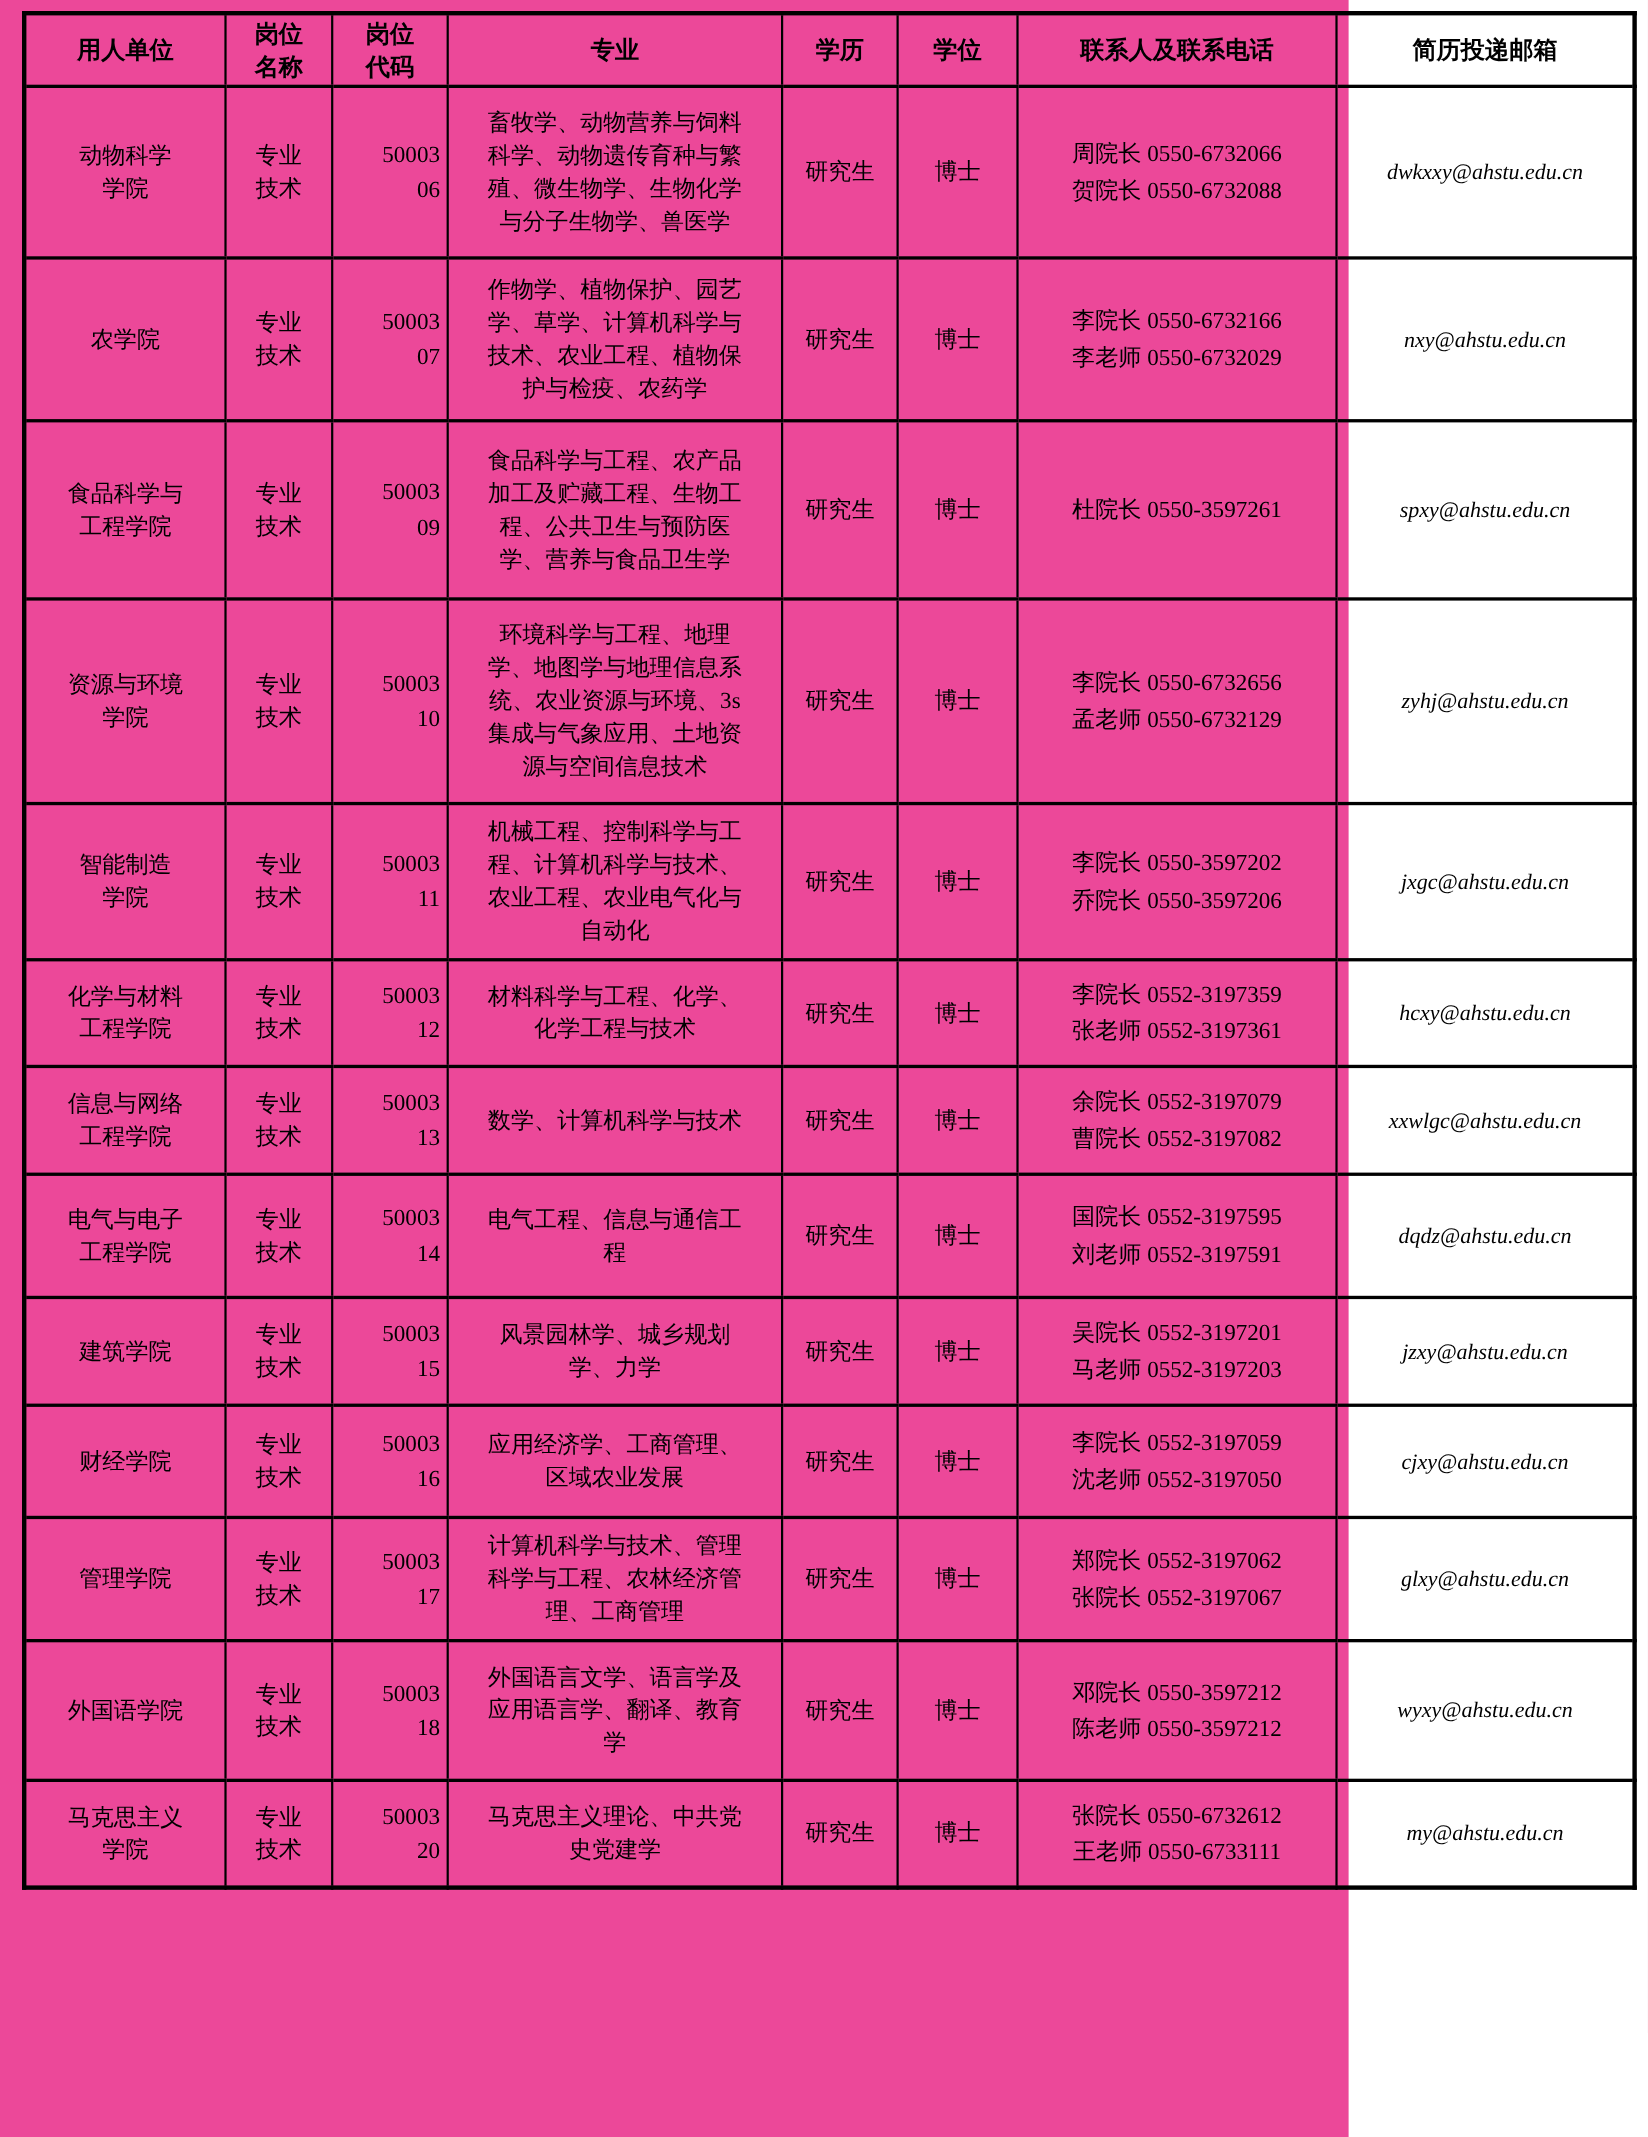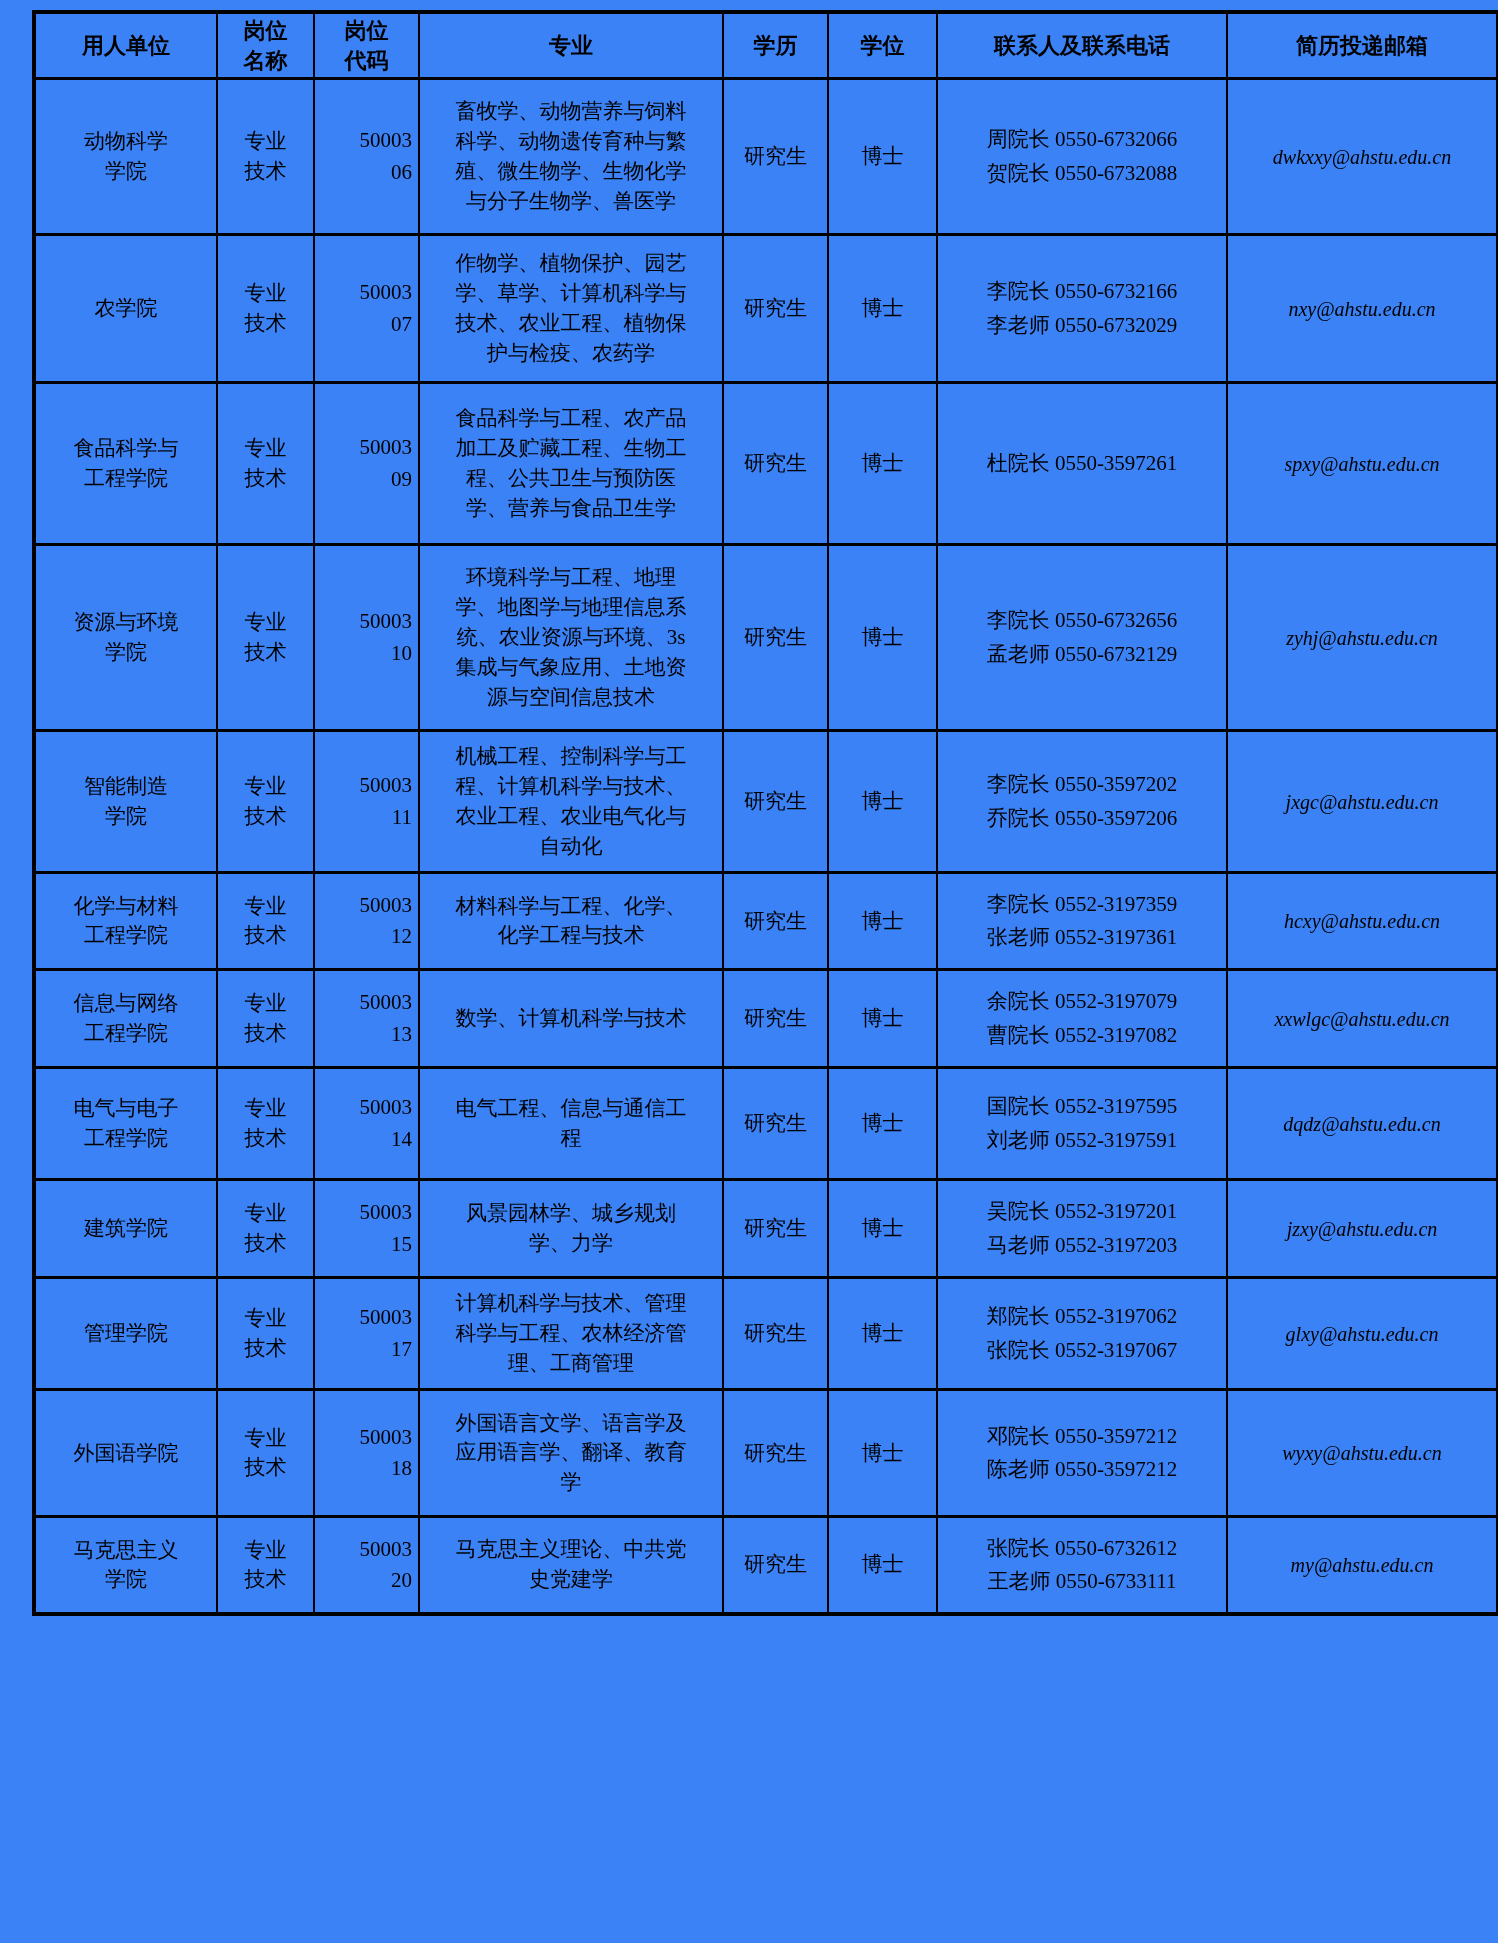--- a/index.html
+++ b/index.html
@@ -4,8 +4,8 @@
 <style>
   html,body{margin:0;padding:0;background:#ffffff;}
   .page{
-    width:1498px;height:1943px;background:#3b82f6;box-sizing:border-box;
-    padding:10px 14px 0 32px;
+    width:1226px;height:1943px;background:#ec4899;box-sizing:border-box;
+    padding:10px 14px 0 20px;
     font-family:"Liberation Serif","DejaVu Serif",serif;
     color:#000;
   }

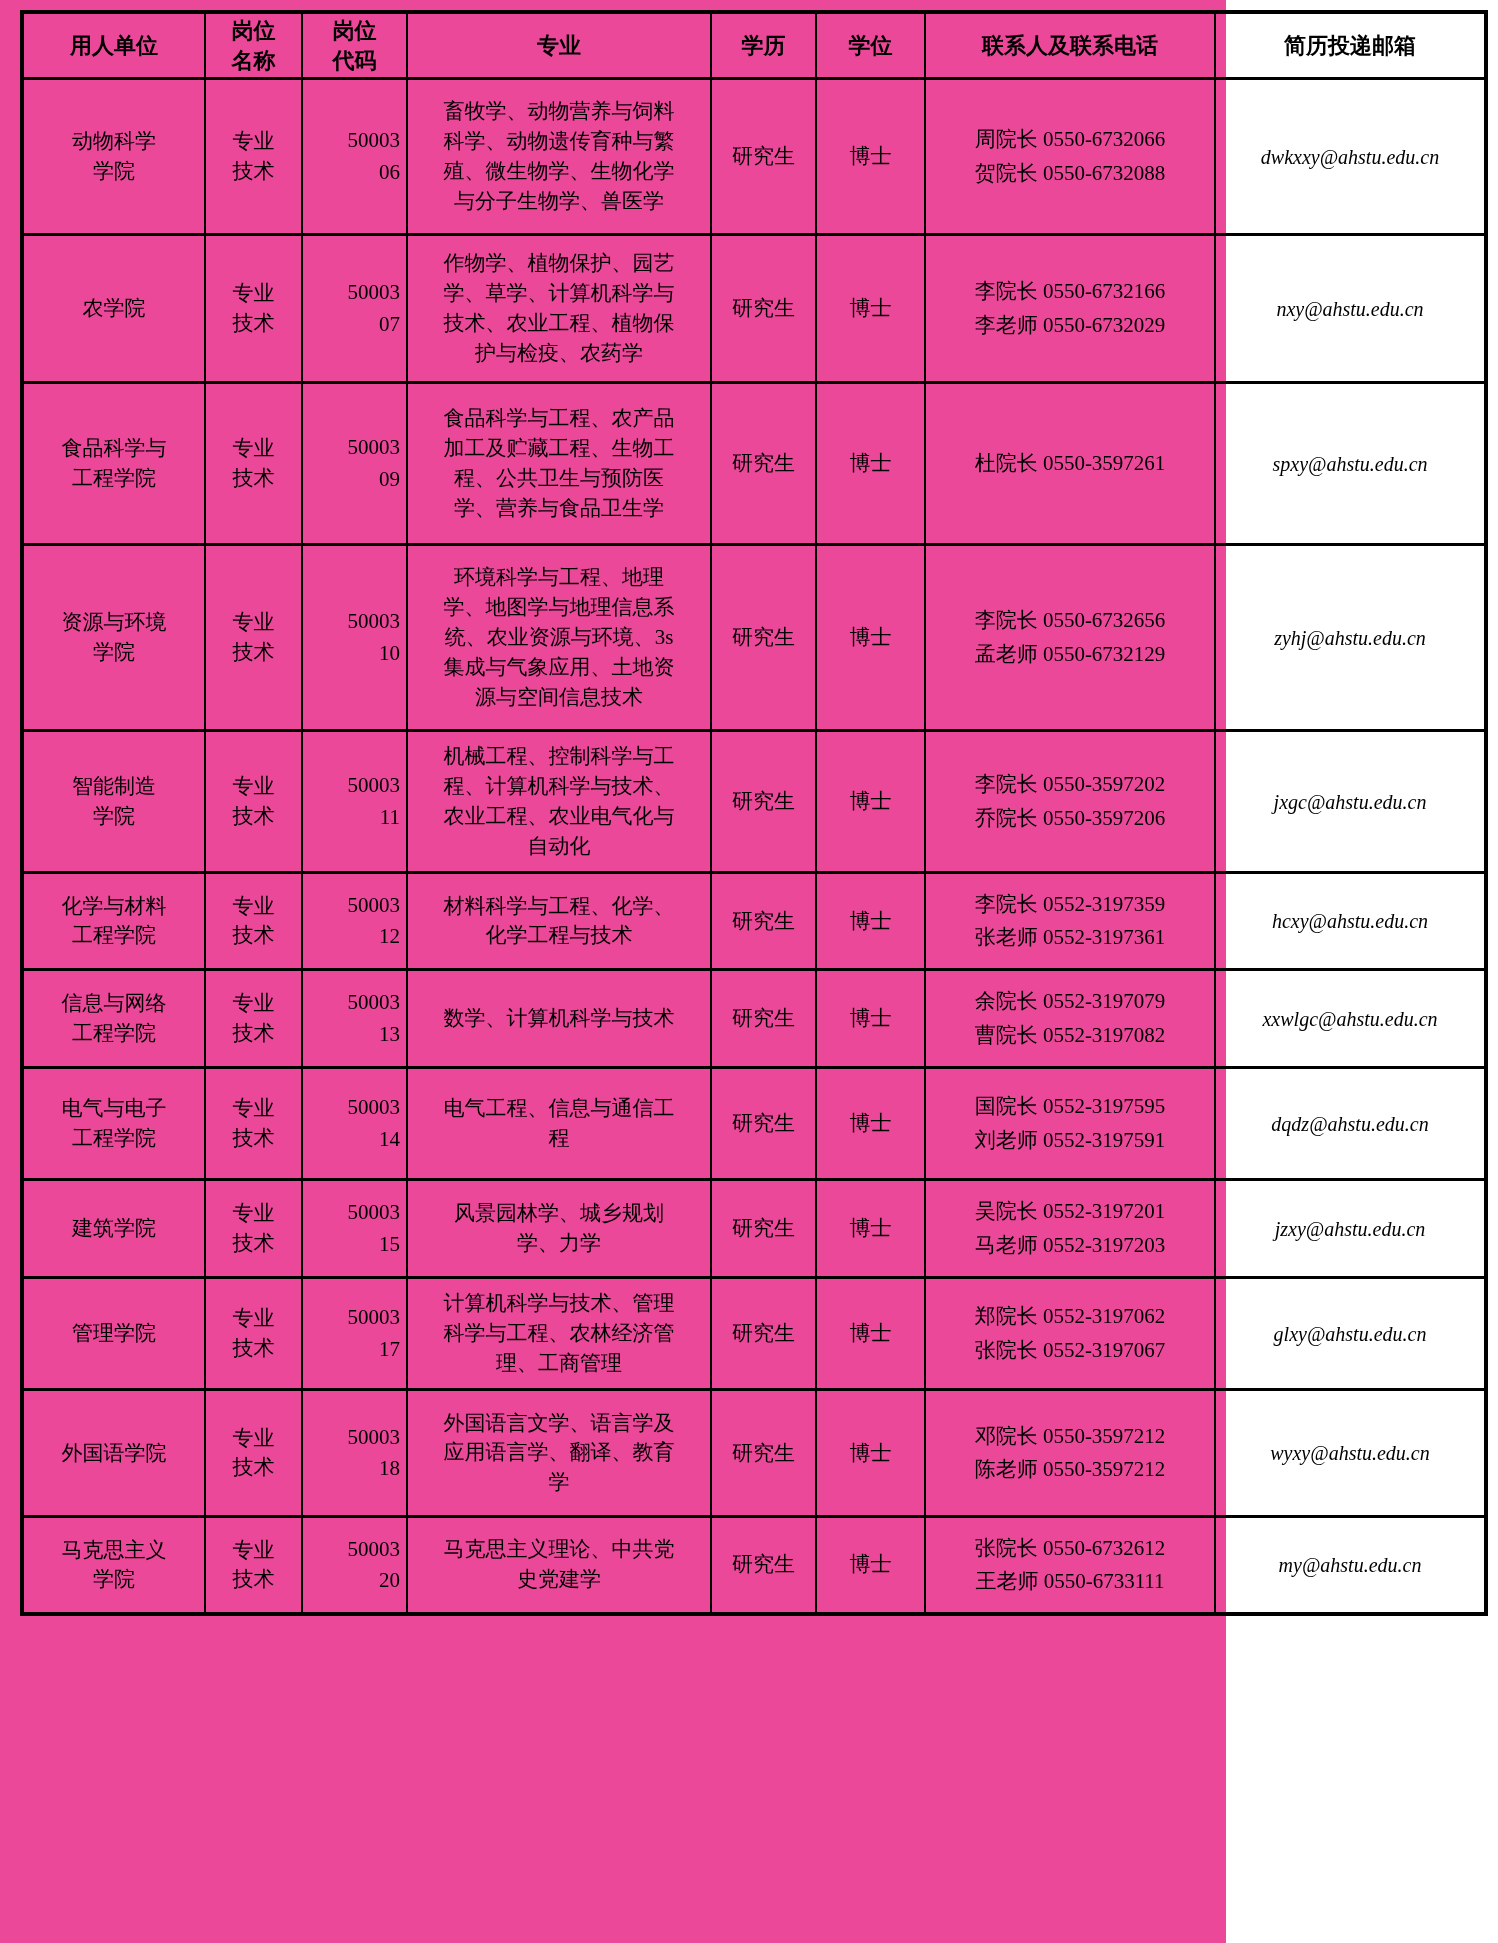--- a/index.html
+++ b/index.html
@@ -200,6 +200,20 @@
 马老师 0552-3197203</td>
           <td class="col-email">jzxy@ahstu.edu.cn</td>
         </tr>
+        <tr style="height: 102px;">
+          <td class="col-unit">财经学院</td>
+          <td class="col-post_name">专业
+技术</td>
+          <td class="col-post_code">50003
+16</td>
+          <td class="col-major">应用经济学、工商管理、
+区域农业发展</td>
+          <td class="col-education">研究生</td>
+          <td class="col-degree">博士</td>
+          <td class="col-contact">李院长 0552-3197059
+沈老师 0552-3197050</td>
+          <td class="col-email">cjxy@ahstu.edu.cn</td>
+        </tr>
         <tr style="height: 112px;">
           <td class="col-unit">管理学院</td>
           <td class="col-post_name">专业

